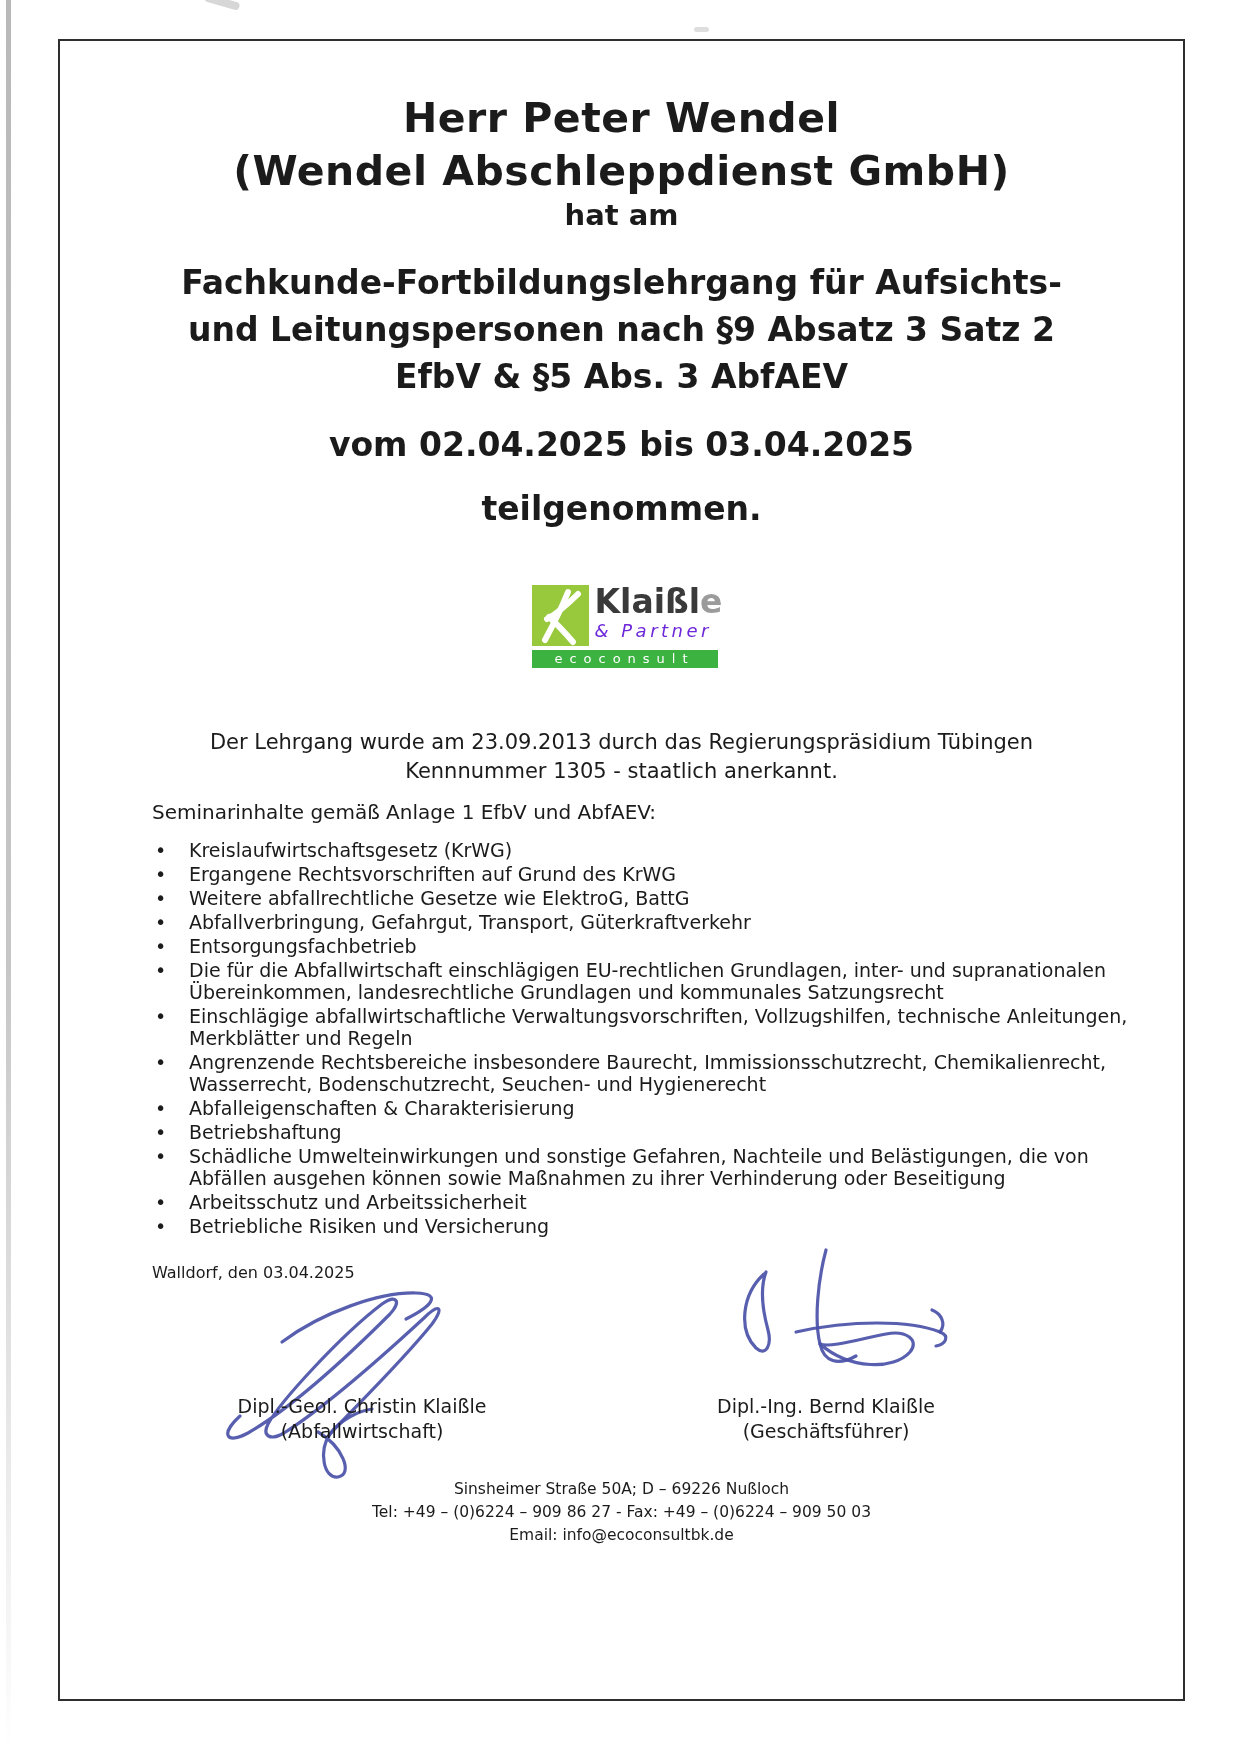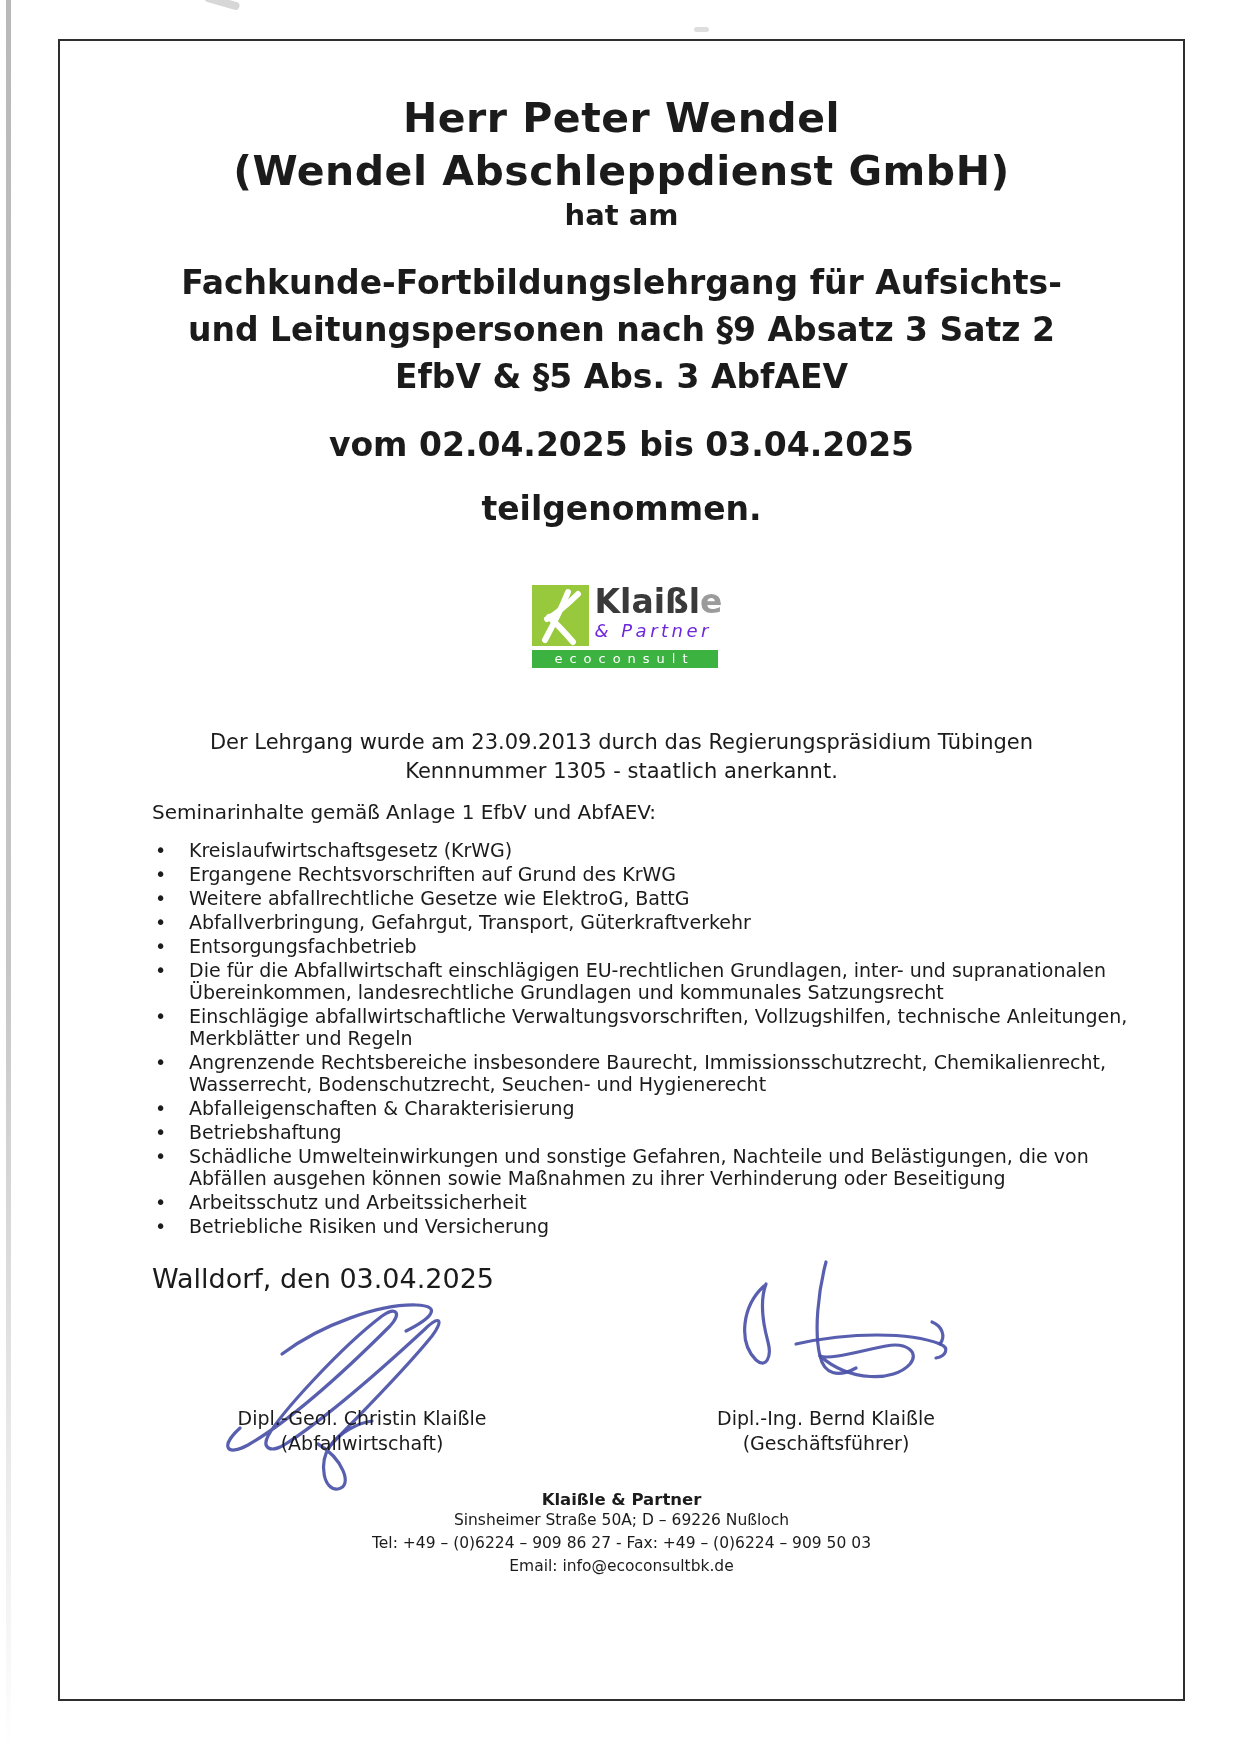--- a/index.html
+++ b/index.html
@@ -46,7 +46,7 @@
   .seminar-list li { position:relative; padding-left:37px; margin-bottom:2px; }
   .seminar-list li::before { content:"\2022"; position:absolute; left:3px; top:0; font-size:19px; }
 
-  .place-date { margin-top:26px; margin-left:92px; font-size:27px; text-align:left; }
+  .place-date { margin-top:26px; margin-left:92px; font-size:16px; text-align:left; }
 
   .sig-row { position:relative; height:190px; }
   .sig-col { position:absolute; top:112px; width:300px; text-align:center;

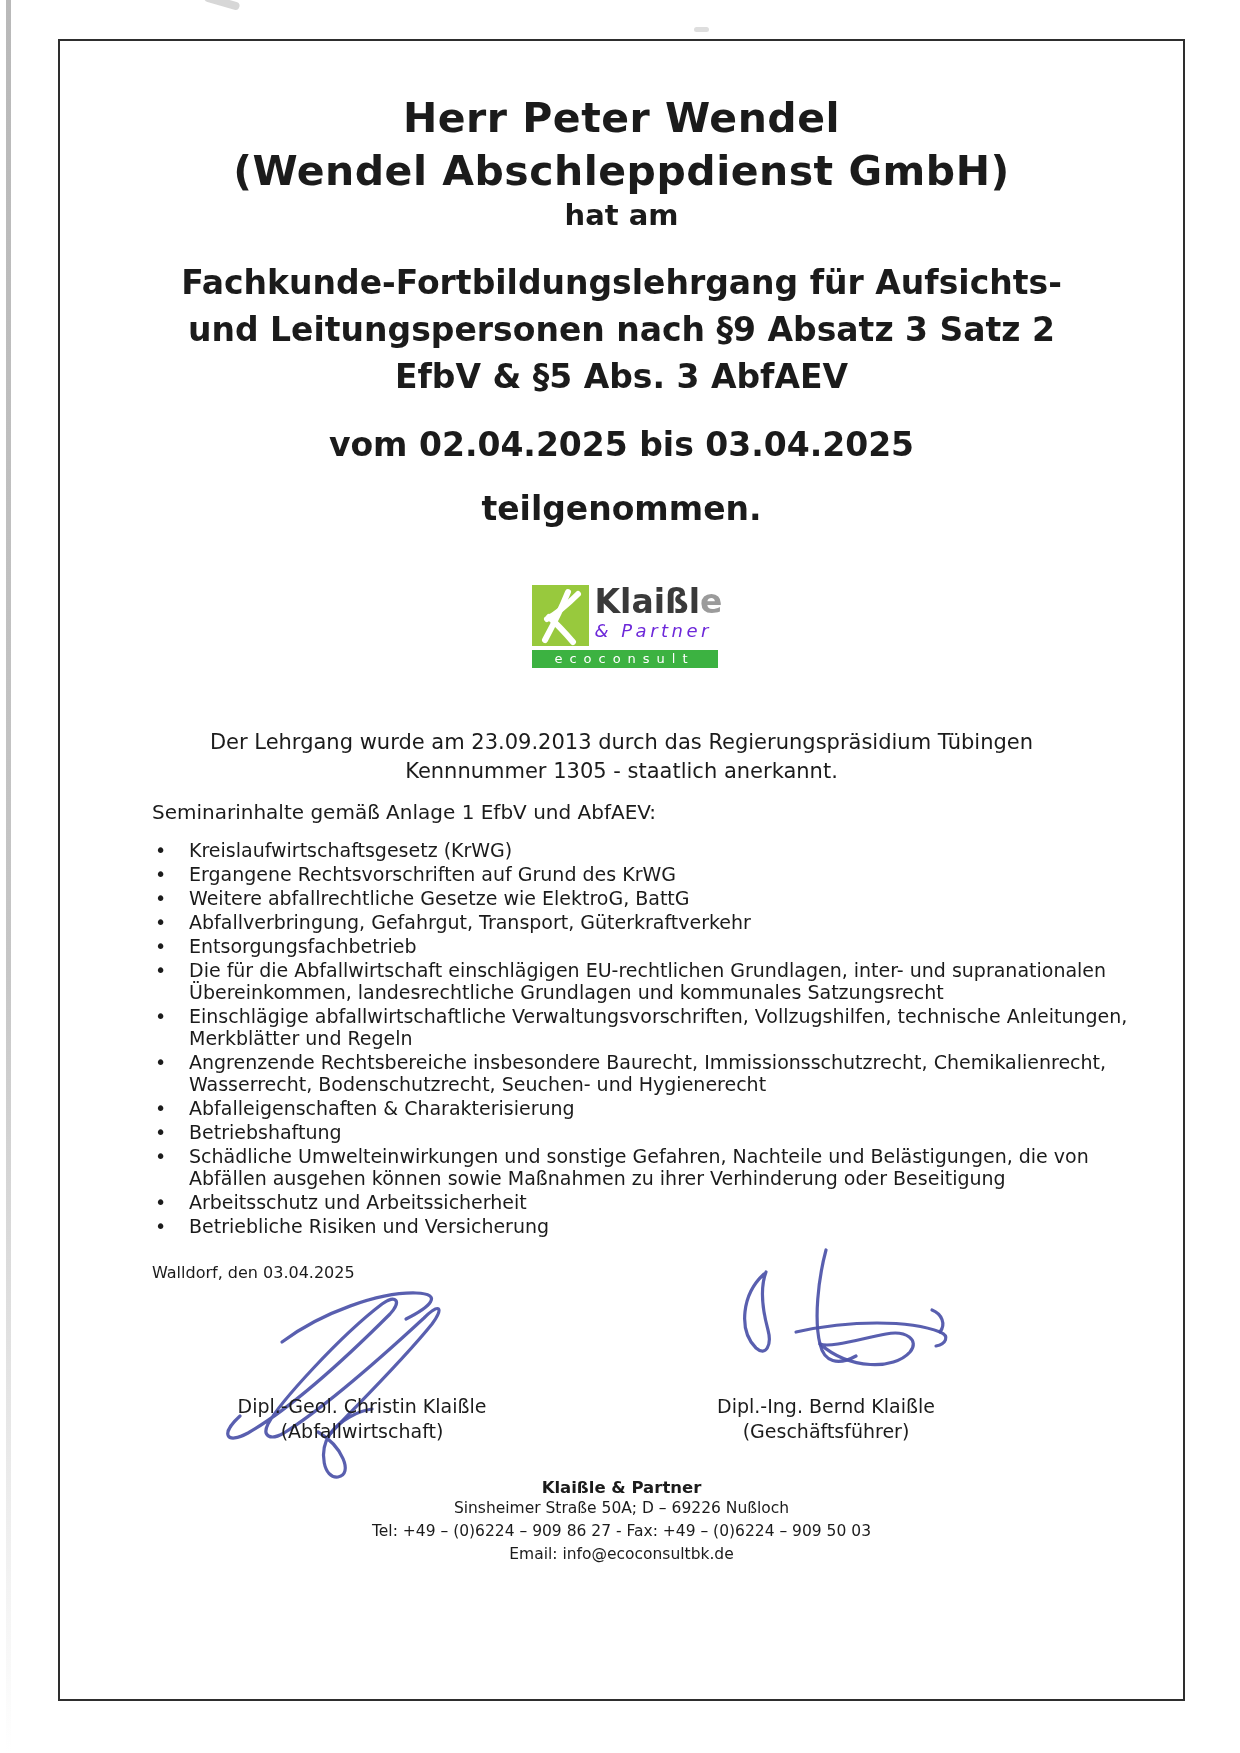--- a/index.html
+++ b/index.html
@@ -159,7 +159,6 @@
     </div>
 
     <div class="footer center">
-      <div class="footer-company">Klaißle &amp; Partner</div>
       <div class="footer-lines">
         <div>Sinsheimer Straße 50A; D – 69226 Nußloch</div>
         <div>Tel: +49 – (0)6224 – 909 86 27 - Fax: +49 – (0)6224 – 909 50 03</div>

